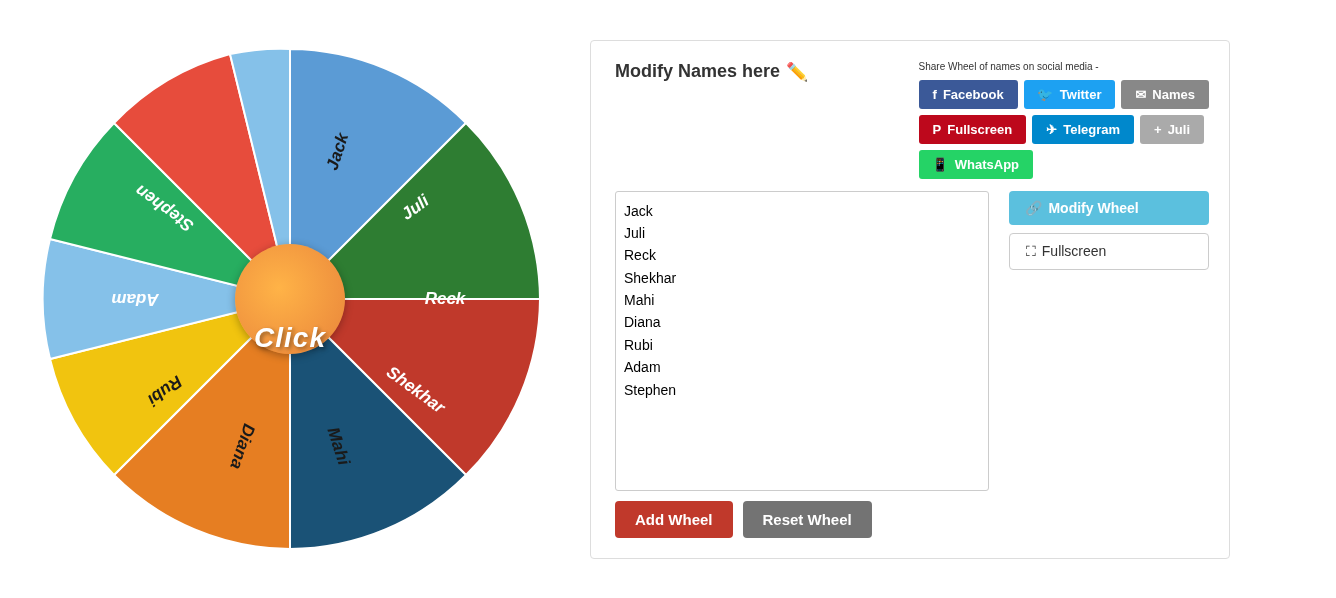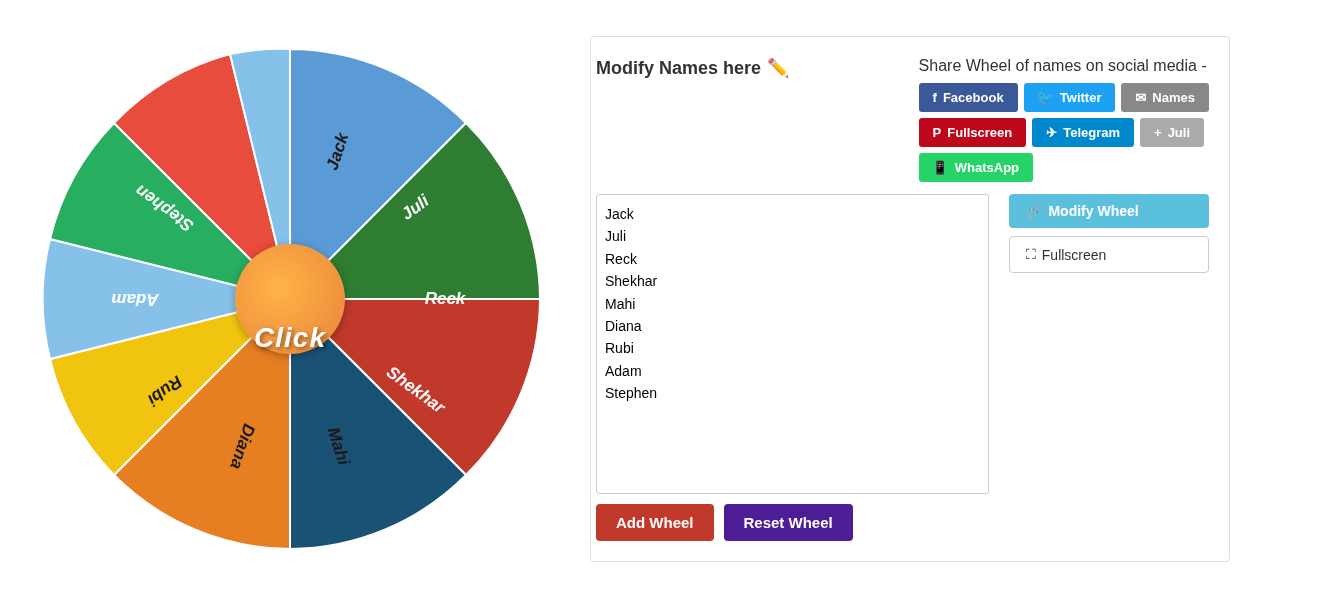--- a/index.html
+++ b/index.html
@@ -60,7 +60,7 @@
     .panel {
       border: 1px solid #ddd;
       border-radius: 4px;
-      padding: 20px 20px 20px 5px;
+      padding: 20px 20px 20px 24px;
       width: 640px;
       min-height: 400px;
       display: flex;

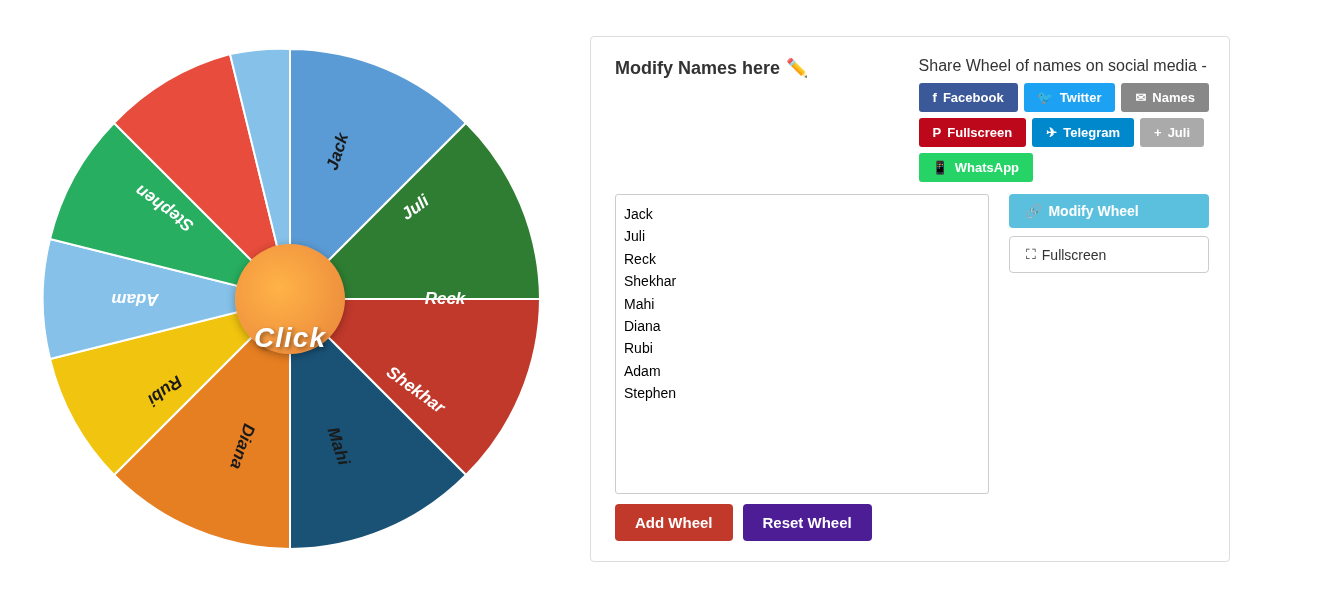--- a/index.html
+++ b/index.html
@@ -88,7 +88,7 @@
     }
 
     .share-title {
-      font-size: 16px;
+      font-size: 10px;
       color: #333;
       white-space: nowrap;
     }

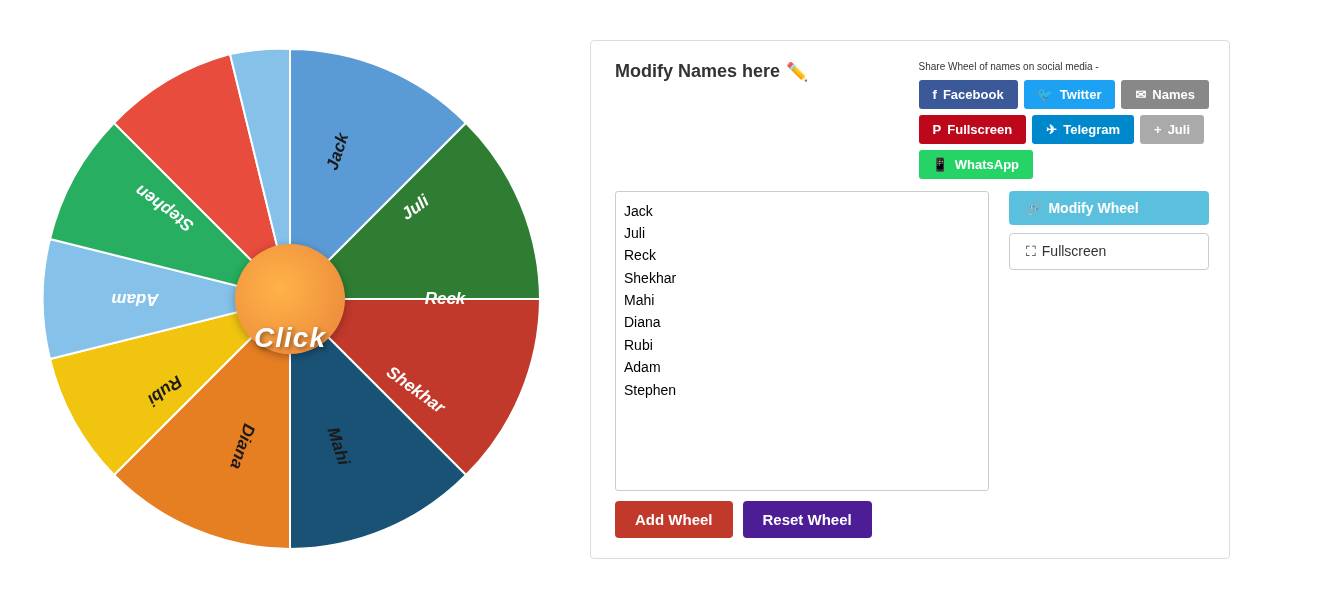--- a/index.html
+++ b/index.html
@@ -170,7 +170,7 @@
     }
 
     .btn-reset-wheel {
-      background: #4c1d95;
+      background: #737373;
       color: #fff;
       border: none;
       padding: 10px 20px;

